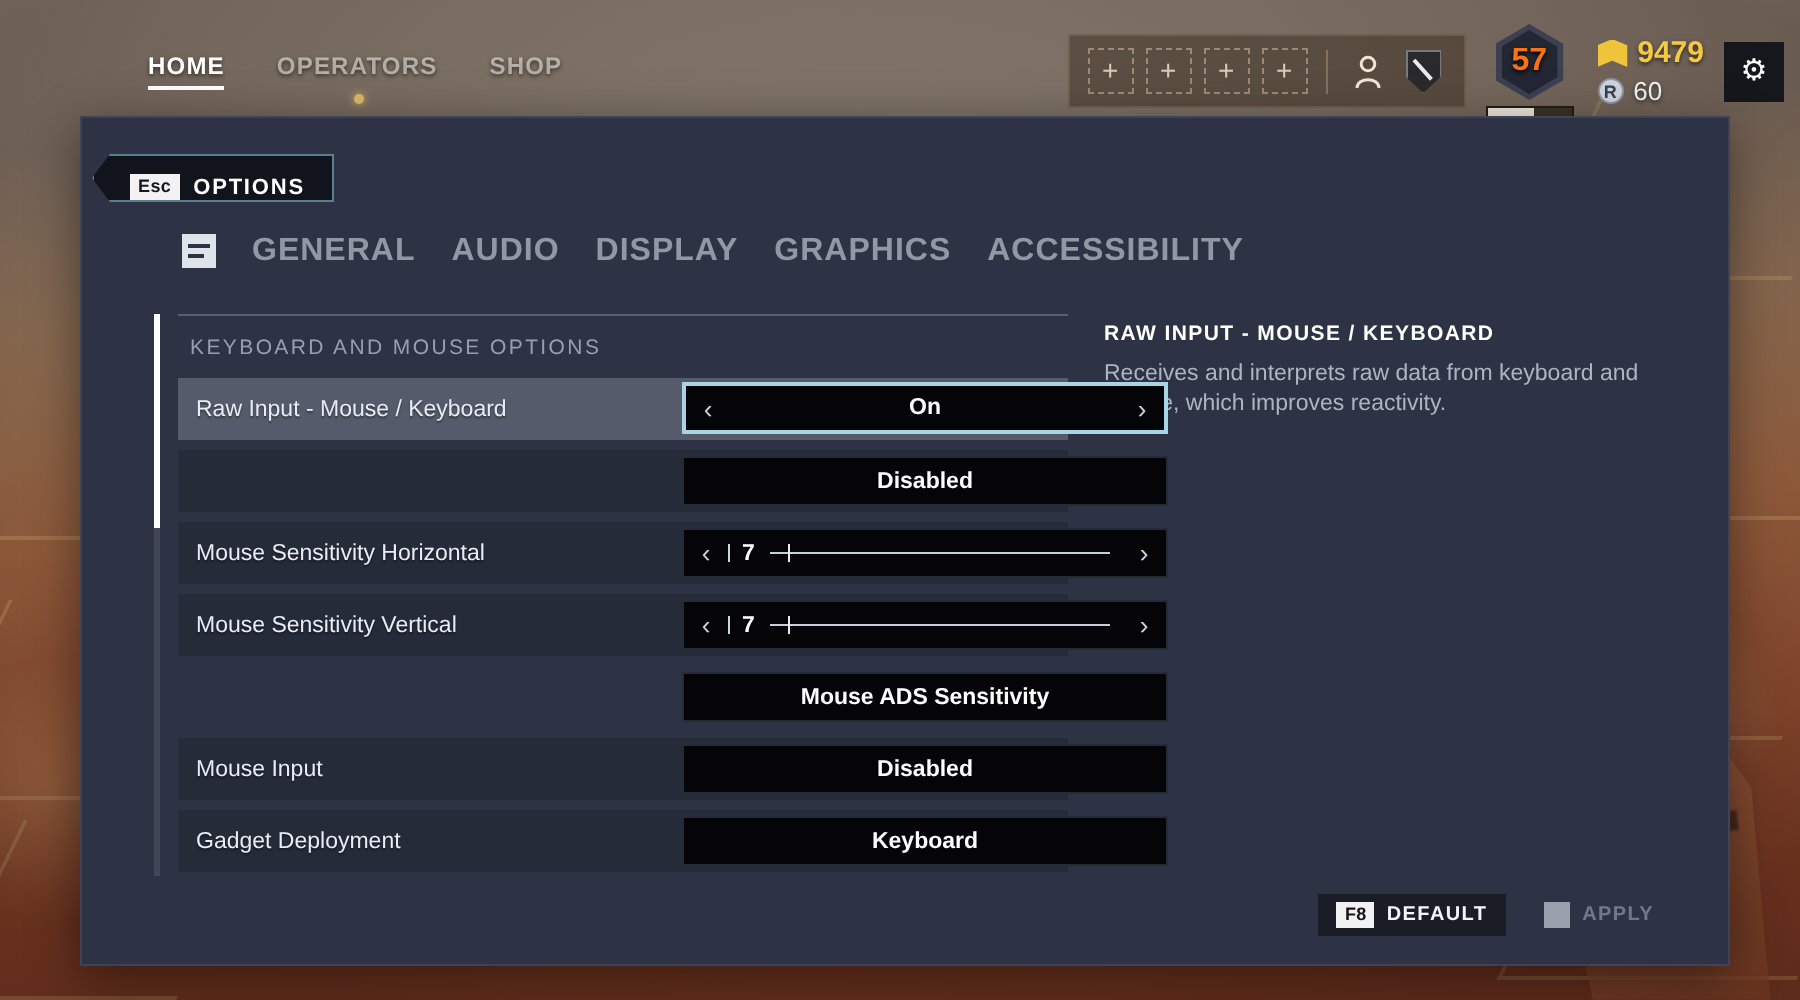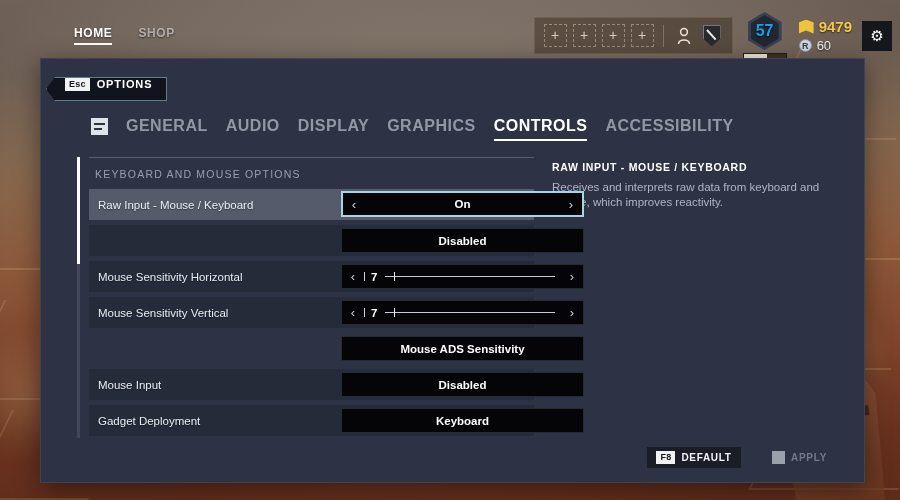--- a/index.html
+++ b/index.html
@@ -231,6 +231,10 @@
       <span>HOME</span>
     </div>
     <div class="nav-item">
+      <span>OPERATORS</span>
+      <span class="nav-dot"></span>
+    </div>
+    <div class="nav-item">
       <span>SHOP</span>
     </div>
   </div>

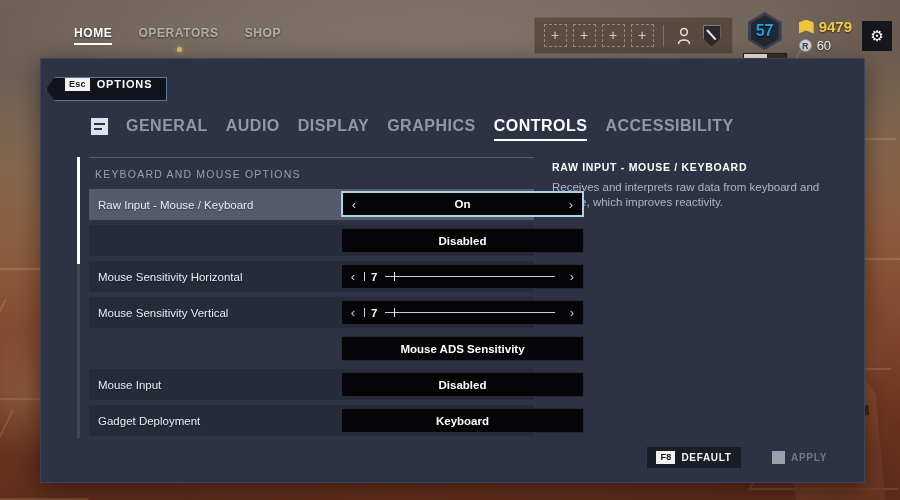--- a/index.html
+++ b/index.html
@@ -90,7 +90,7 @@
     content: ""; position: absolute; inset: 3px; background: #232733;
     clip-path: polygon(50% 0, 100% 26%, 100% 74%, 50% 100%, 0 74%, 0 26%);
   }
-  .hex span { position: relative; color: #0ea5e9; font-size: 16px; font-weight: bold; text-shadow: 0 1px 2px #000; }
+  .hex span { position: relative; color: #f97316; font-size: 16px; font-weight: bold; text-shadow: 0 1px 2px #000; }
   .lvl-bar { width: 44px; height: 6px; background: #3a3326; border: 1px solid rgba(0,0,0,.4); }
   .lvl-fill { height: 100%; background: #efe9dd; }
   .curr { display: flex; flex-direction: column; gap: 3px; margin-left: 2px; }

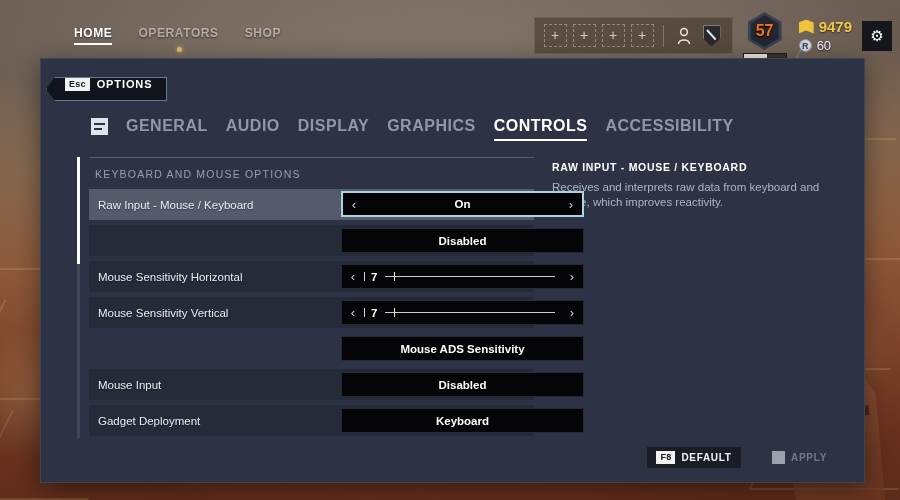--- a/index.html
+++ b/index.html
@@ -120,7 +120,7 @@
   }
   .back-btn {
     position: absolute; left: 5px; top: 18px; height: 24px;
-    display: flex; align-items: flex-start; gap: 7px; padding: 0 14px 0 18px;
+    display: flex; align-items: flex-end; gap: 7px; padding: 0 14px 0 18px;
     background: #11141c; border: 1px solid #5c7f8e; cursor: pointer;
     clip-path: polygon(9px 0, 100% 0, 100% 100%, 9px 100%, 0 50%);
   }

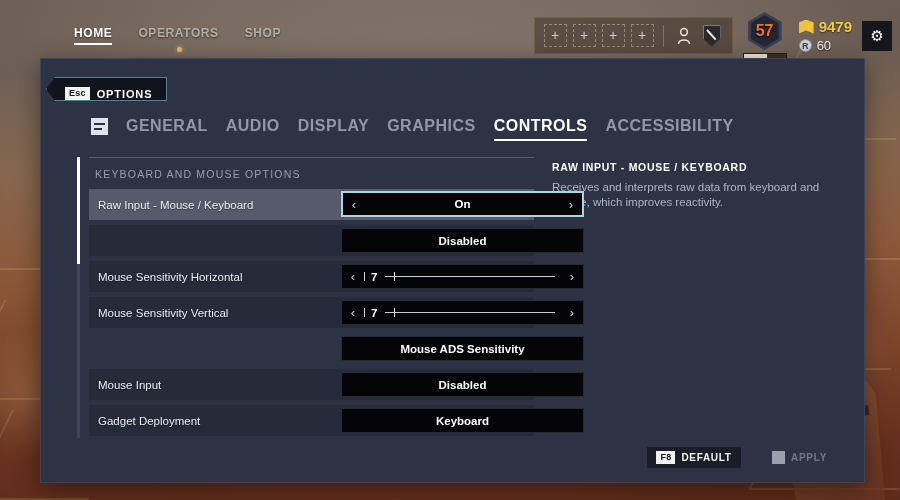--- a/index.html
+++ b/index.html
@@ -130,7 +130,7 @@
   }
   .back-label { color: #fff; font-size: 11px; font-weight: bold; letter-spacing: .9px; }
 
-  .tabs { position: absolute; left: 50px; top: 58px; display: flex; align-items: center; gap: 18px; }
+  .tabs { position: absolute; left: 50px; top: 58px; display: flex; align-items: flex-start; gap: 18px; }
   .tab-ic {
     width: 17px; height: 17px; background: #dfe3ea; margin-bottom: 6px; position: relative;
   }

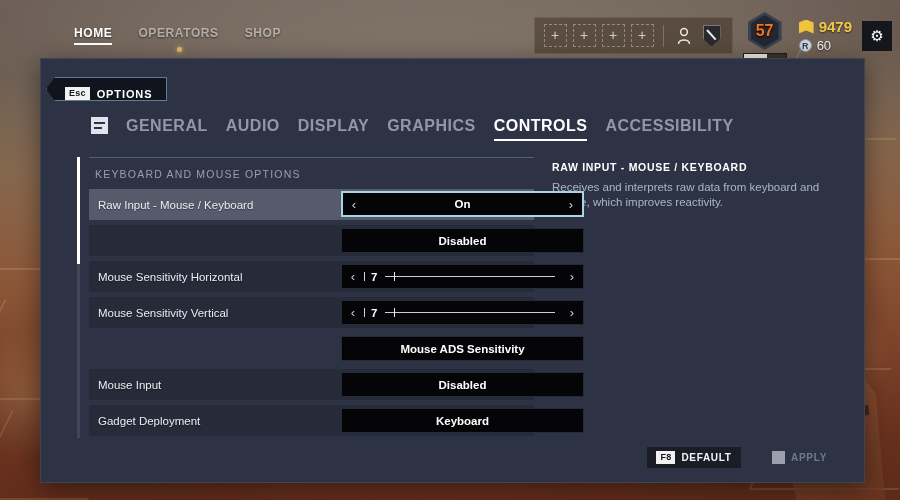--- a/index.html
+++ b/index.html
@@ -296,7 +296,6 @@
     <div class="tab">AUDIO</div>
     <div class="tab">DISPLAY</div>
     <div class="tab">GRAPHICS</div>
-    <div class="tab active">CONTROLS</div>
     <div class="tab">ACCESSIBILITY</div>
   </div>
 

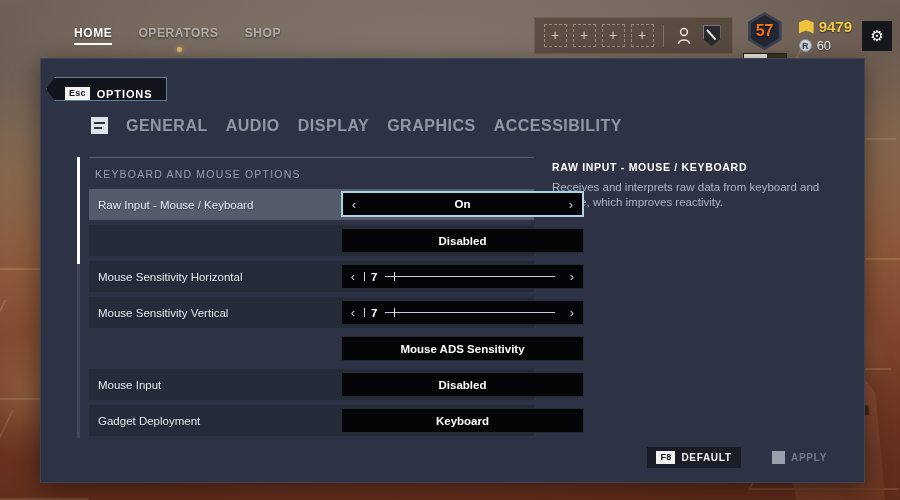--- a/index.html
+++ b/index.html
@@ -197,7 +197,7 @@
 
   
   .footer {
-    position: absolute; right: 28px; bottom: 14px; display: flex; align-items: center; gap: 22px;
+    position: absolute; right: 28px; bottom: 14px; display: flex; align-items: center; gap: 10px;
   }
   .f-btn {
     display: flex; align-items: center; gap: 6px; padding: 4px 9px;

